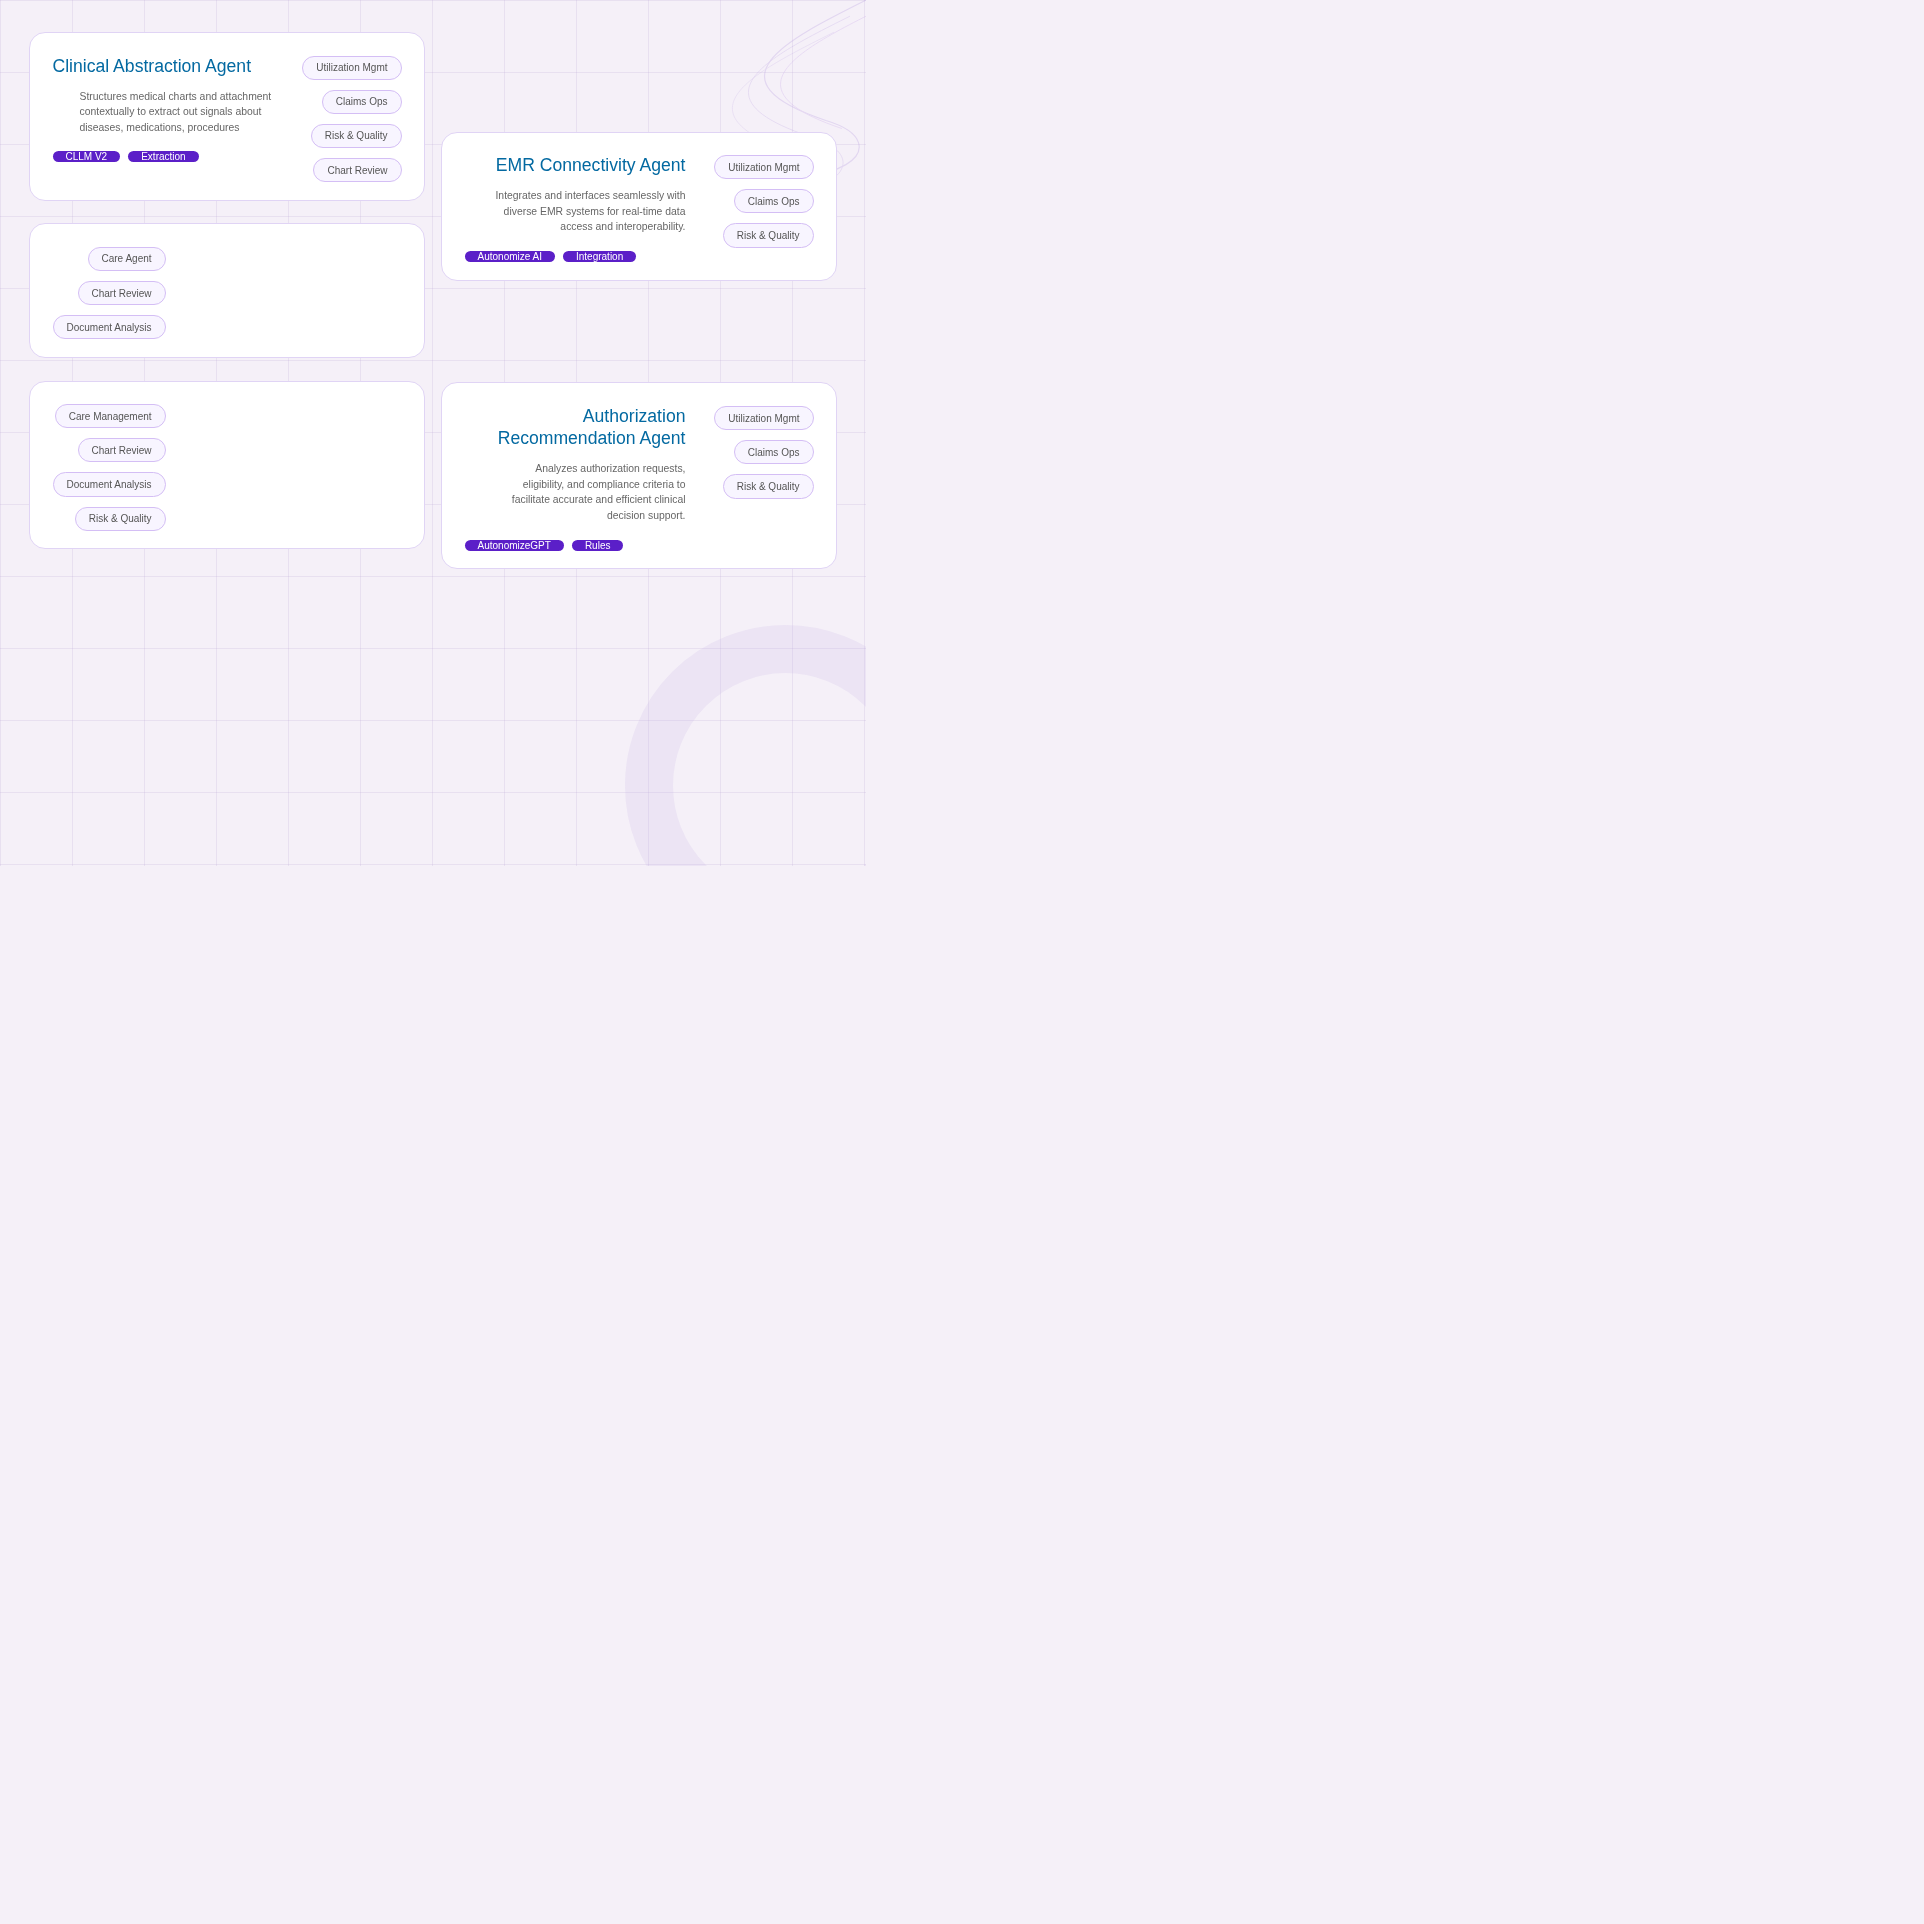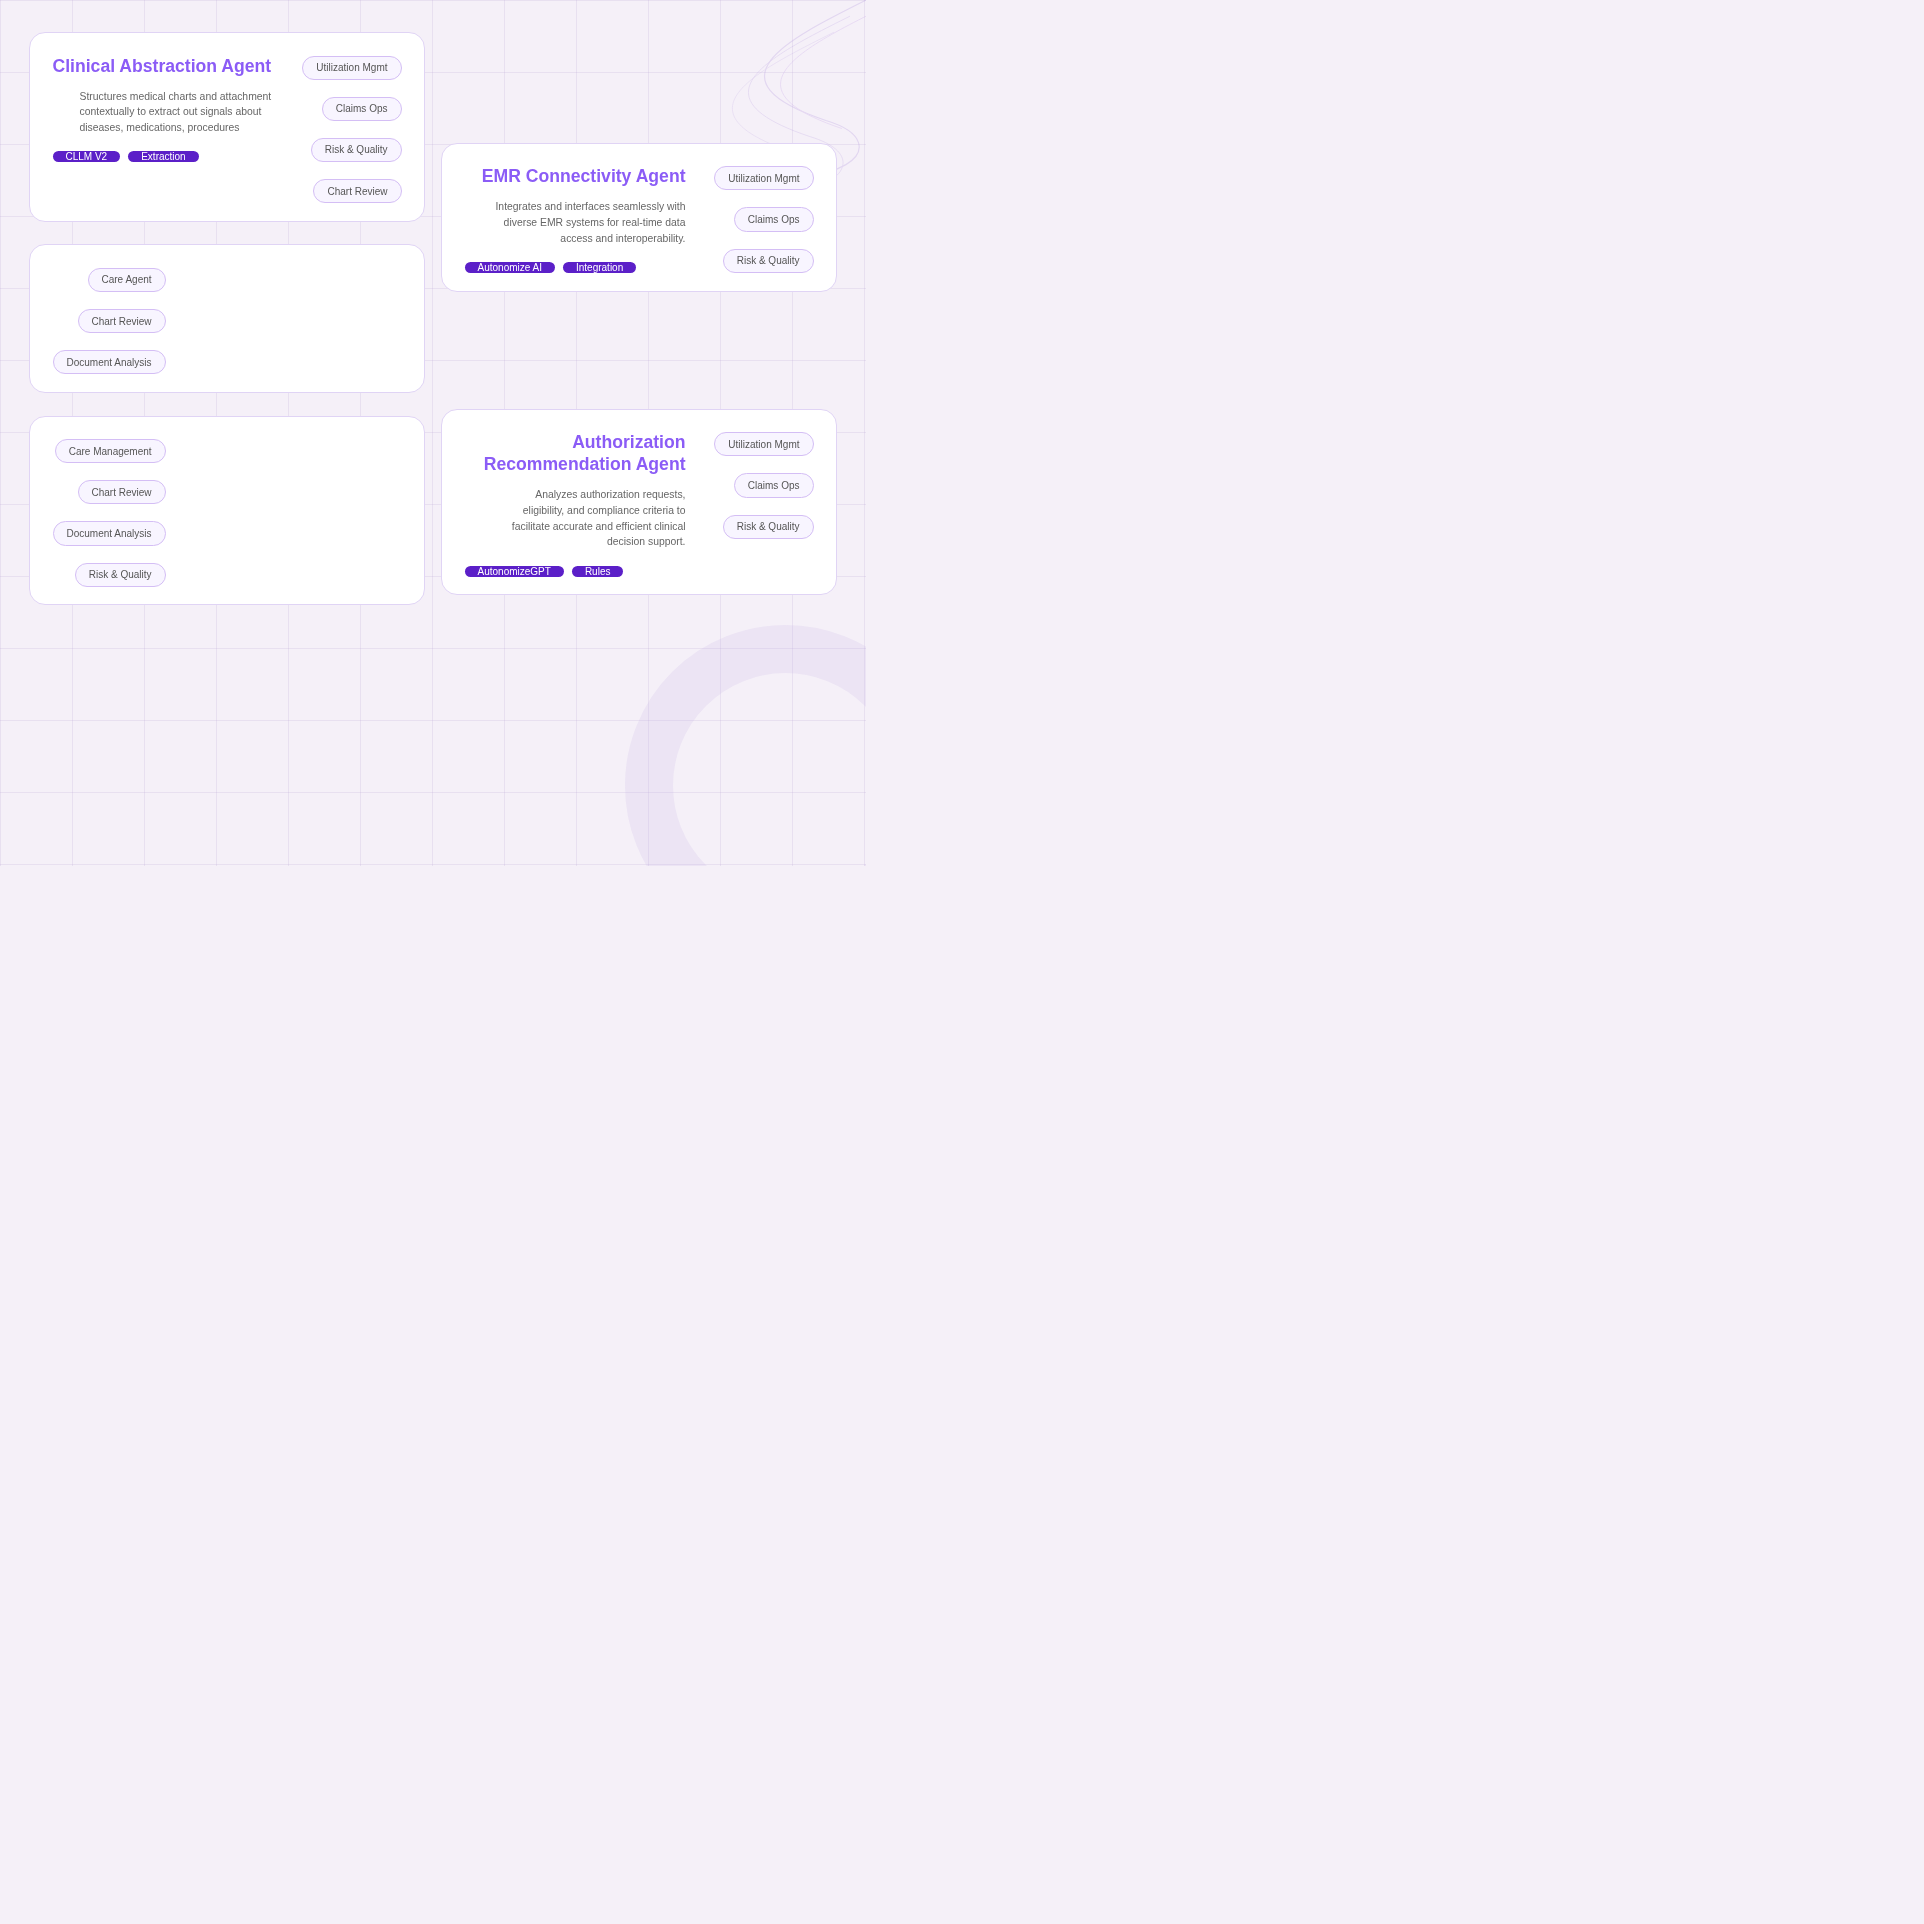--- a/index.html
+++ b/index.html
@@ -98,8 +98,8 @@
 
     .card-title {
       font-size: 17.6px;
-      font-weight: 700;
-      color: #8b5cf6;
+      font-weight: 400;
+      color: #0369a1;
       line-height: 1.25;
       margin-bottom: 3.2px;
     }

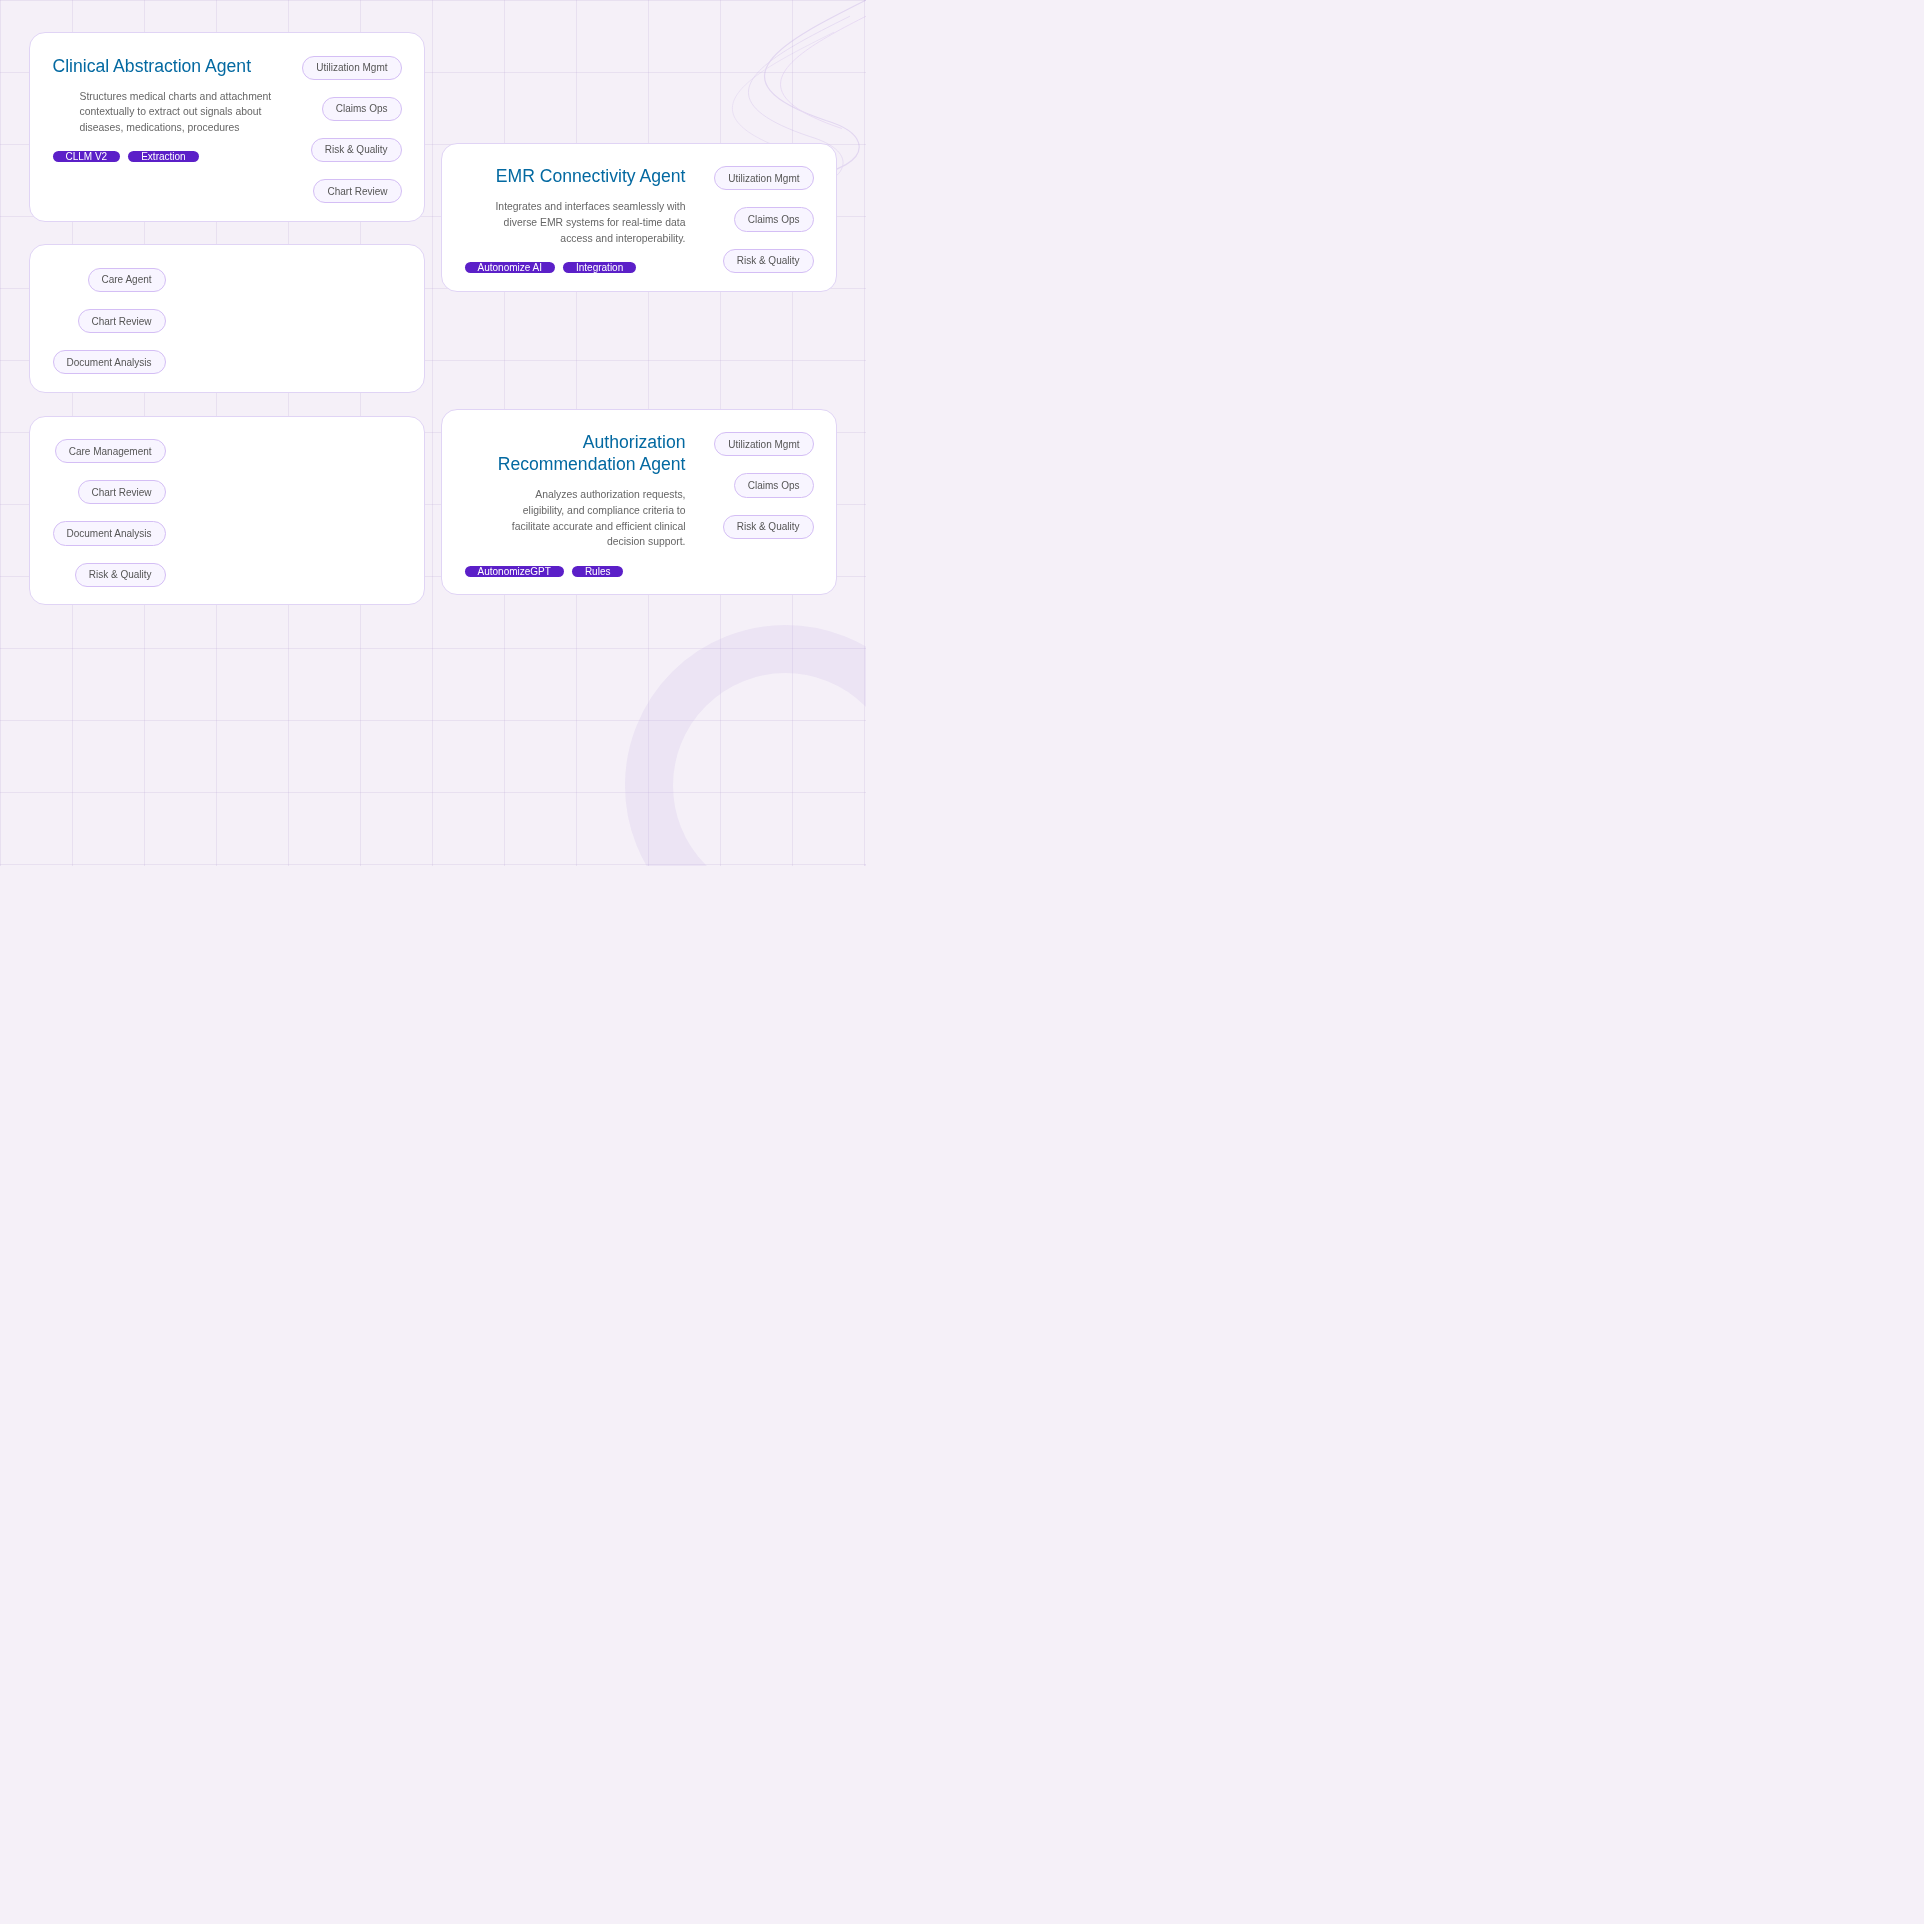--- a/index.html
+++ b/index.html
@@ -129,7 +129,7 @@
     .card-tags-col {
       display: flex;
       flex-direction: column;
-      gap: 17px;
+      gap: 10px;
       min-width: 112px;
       align-items: flex-end;
     }

